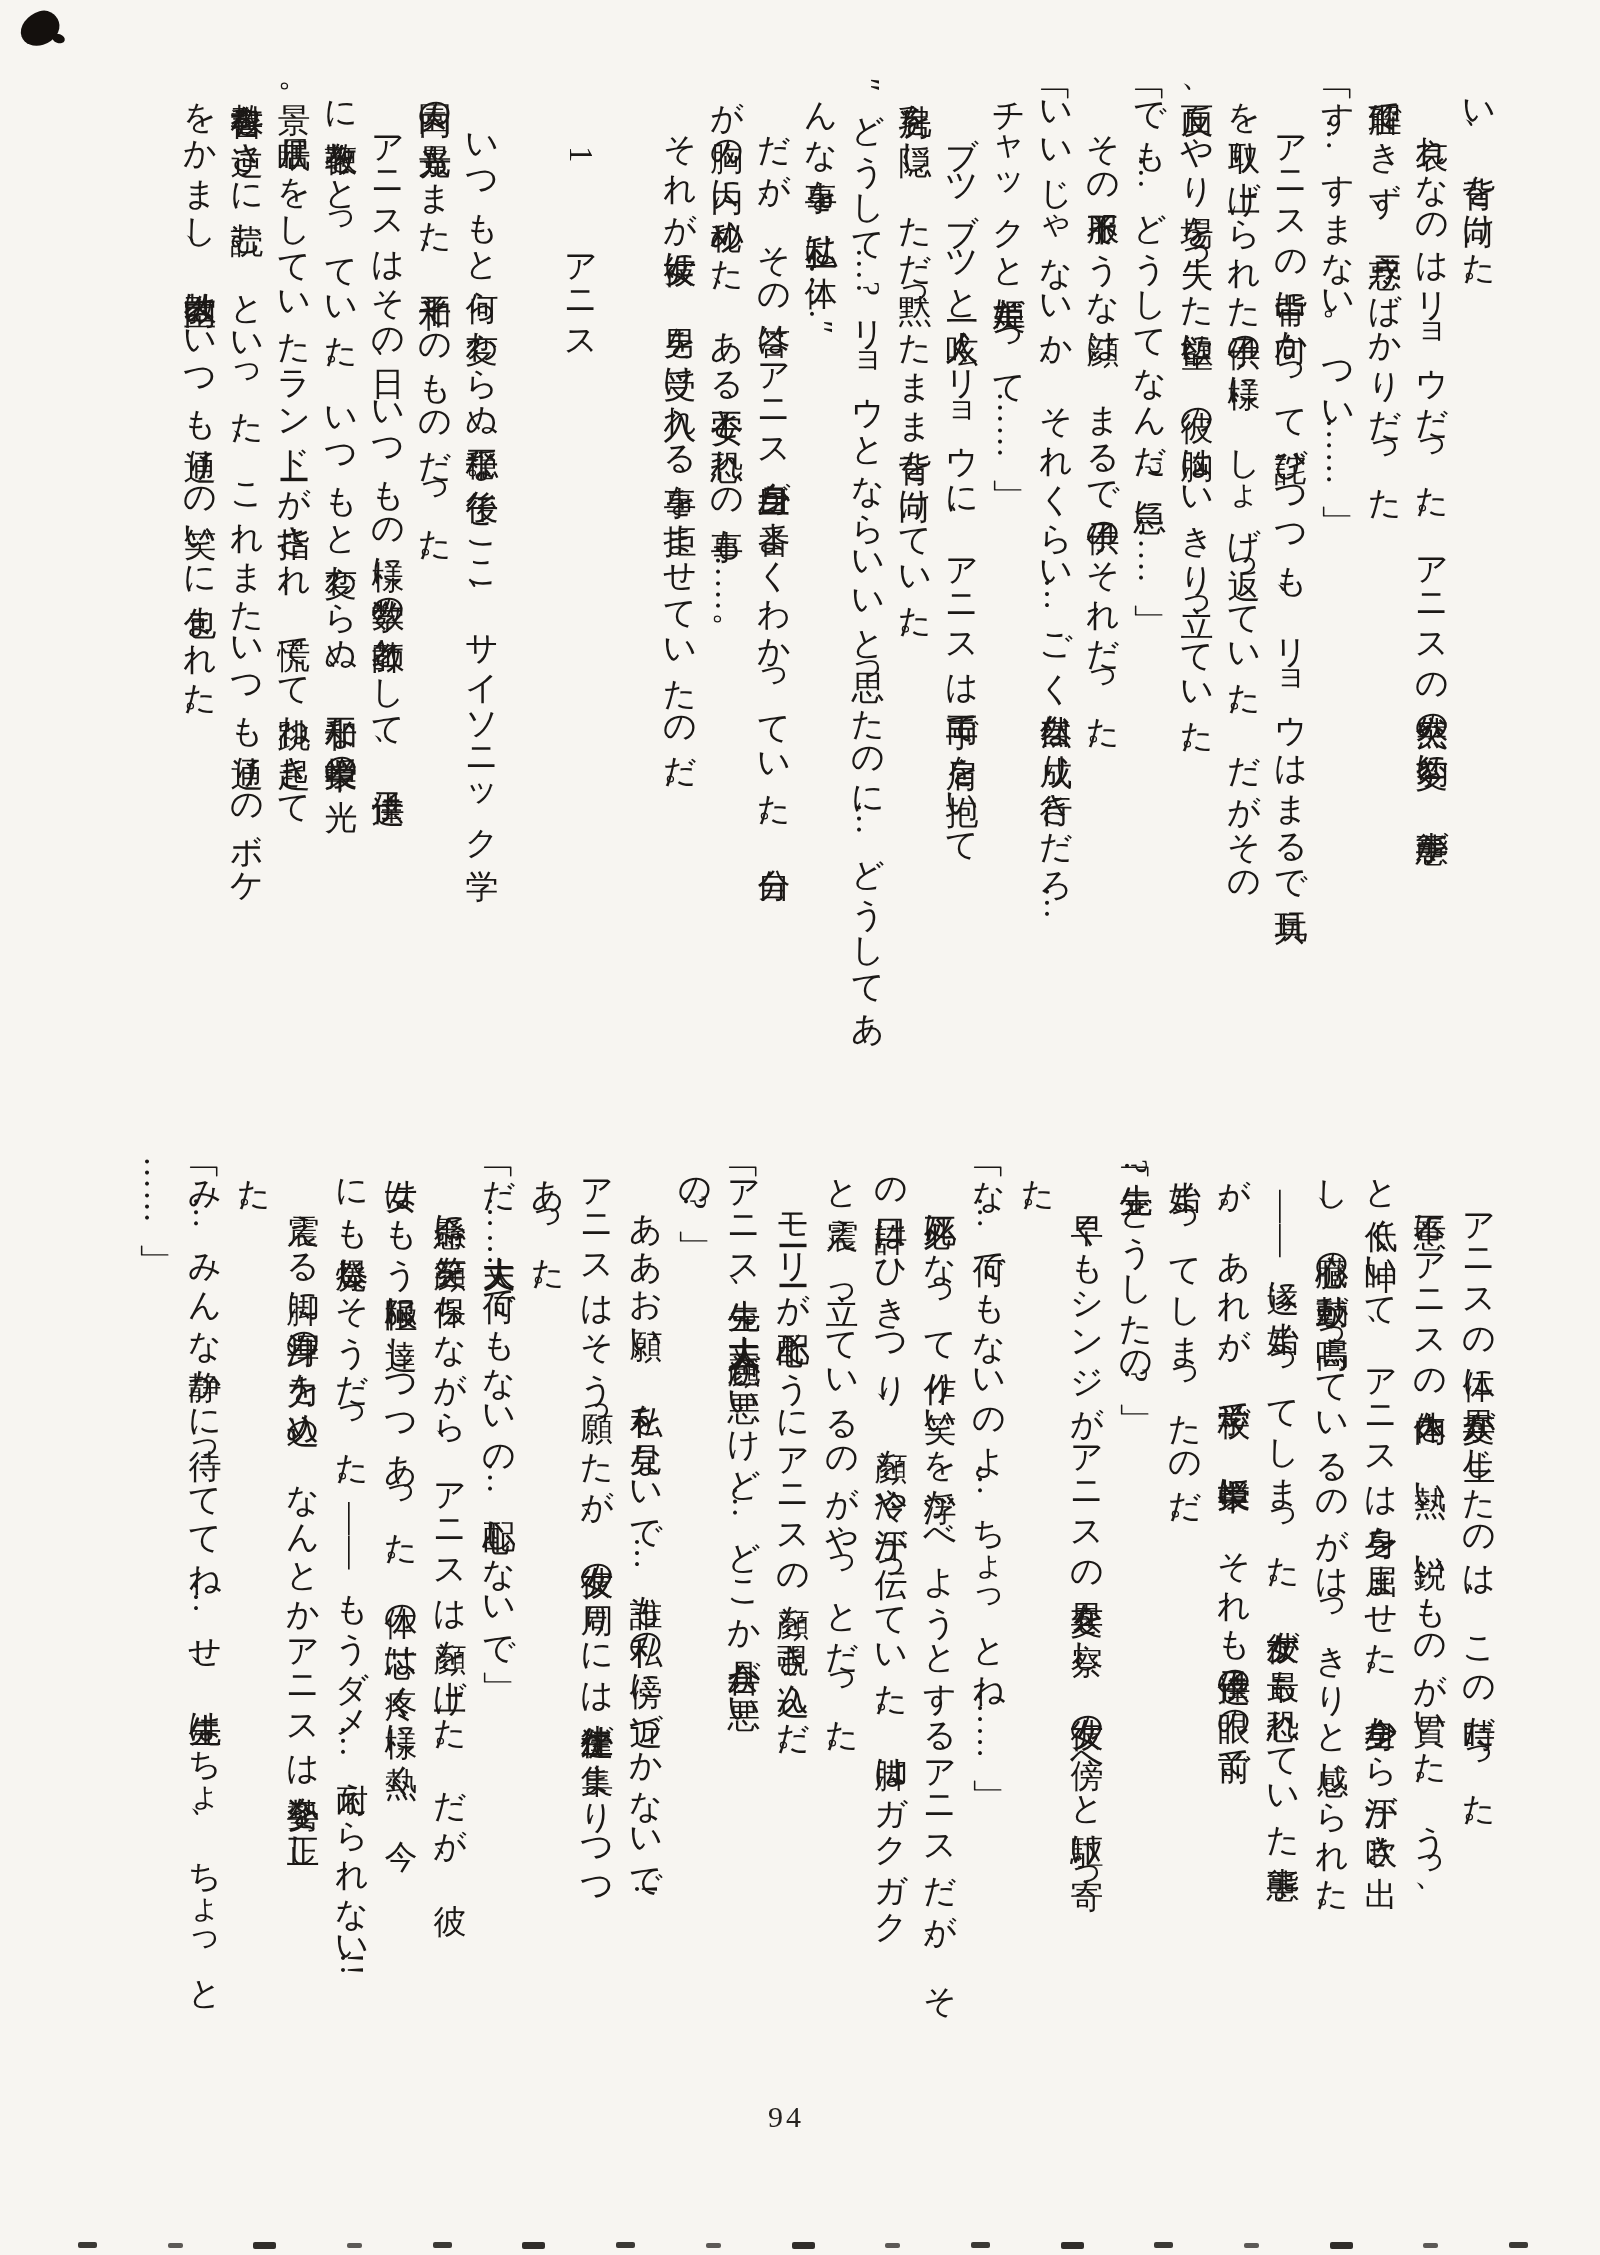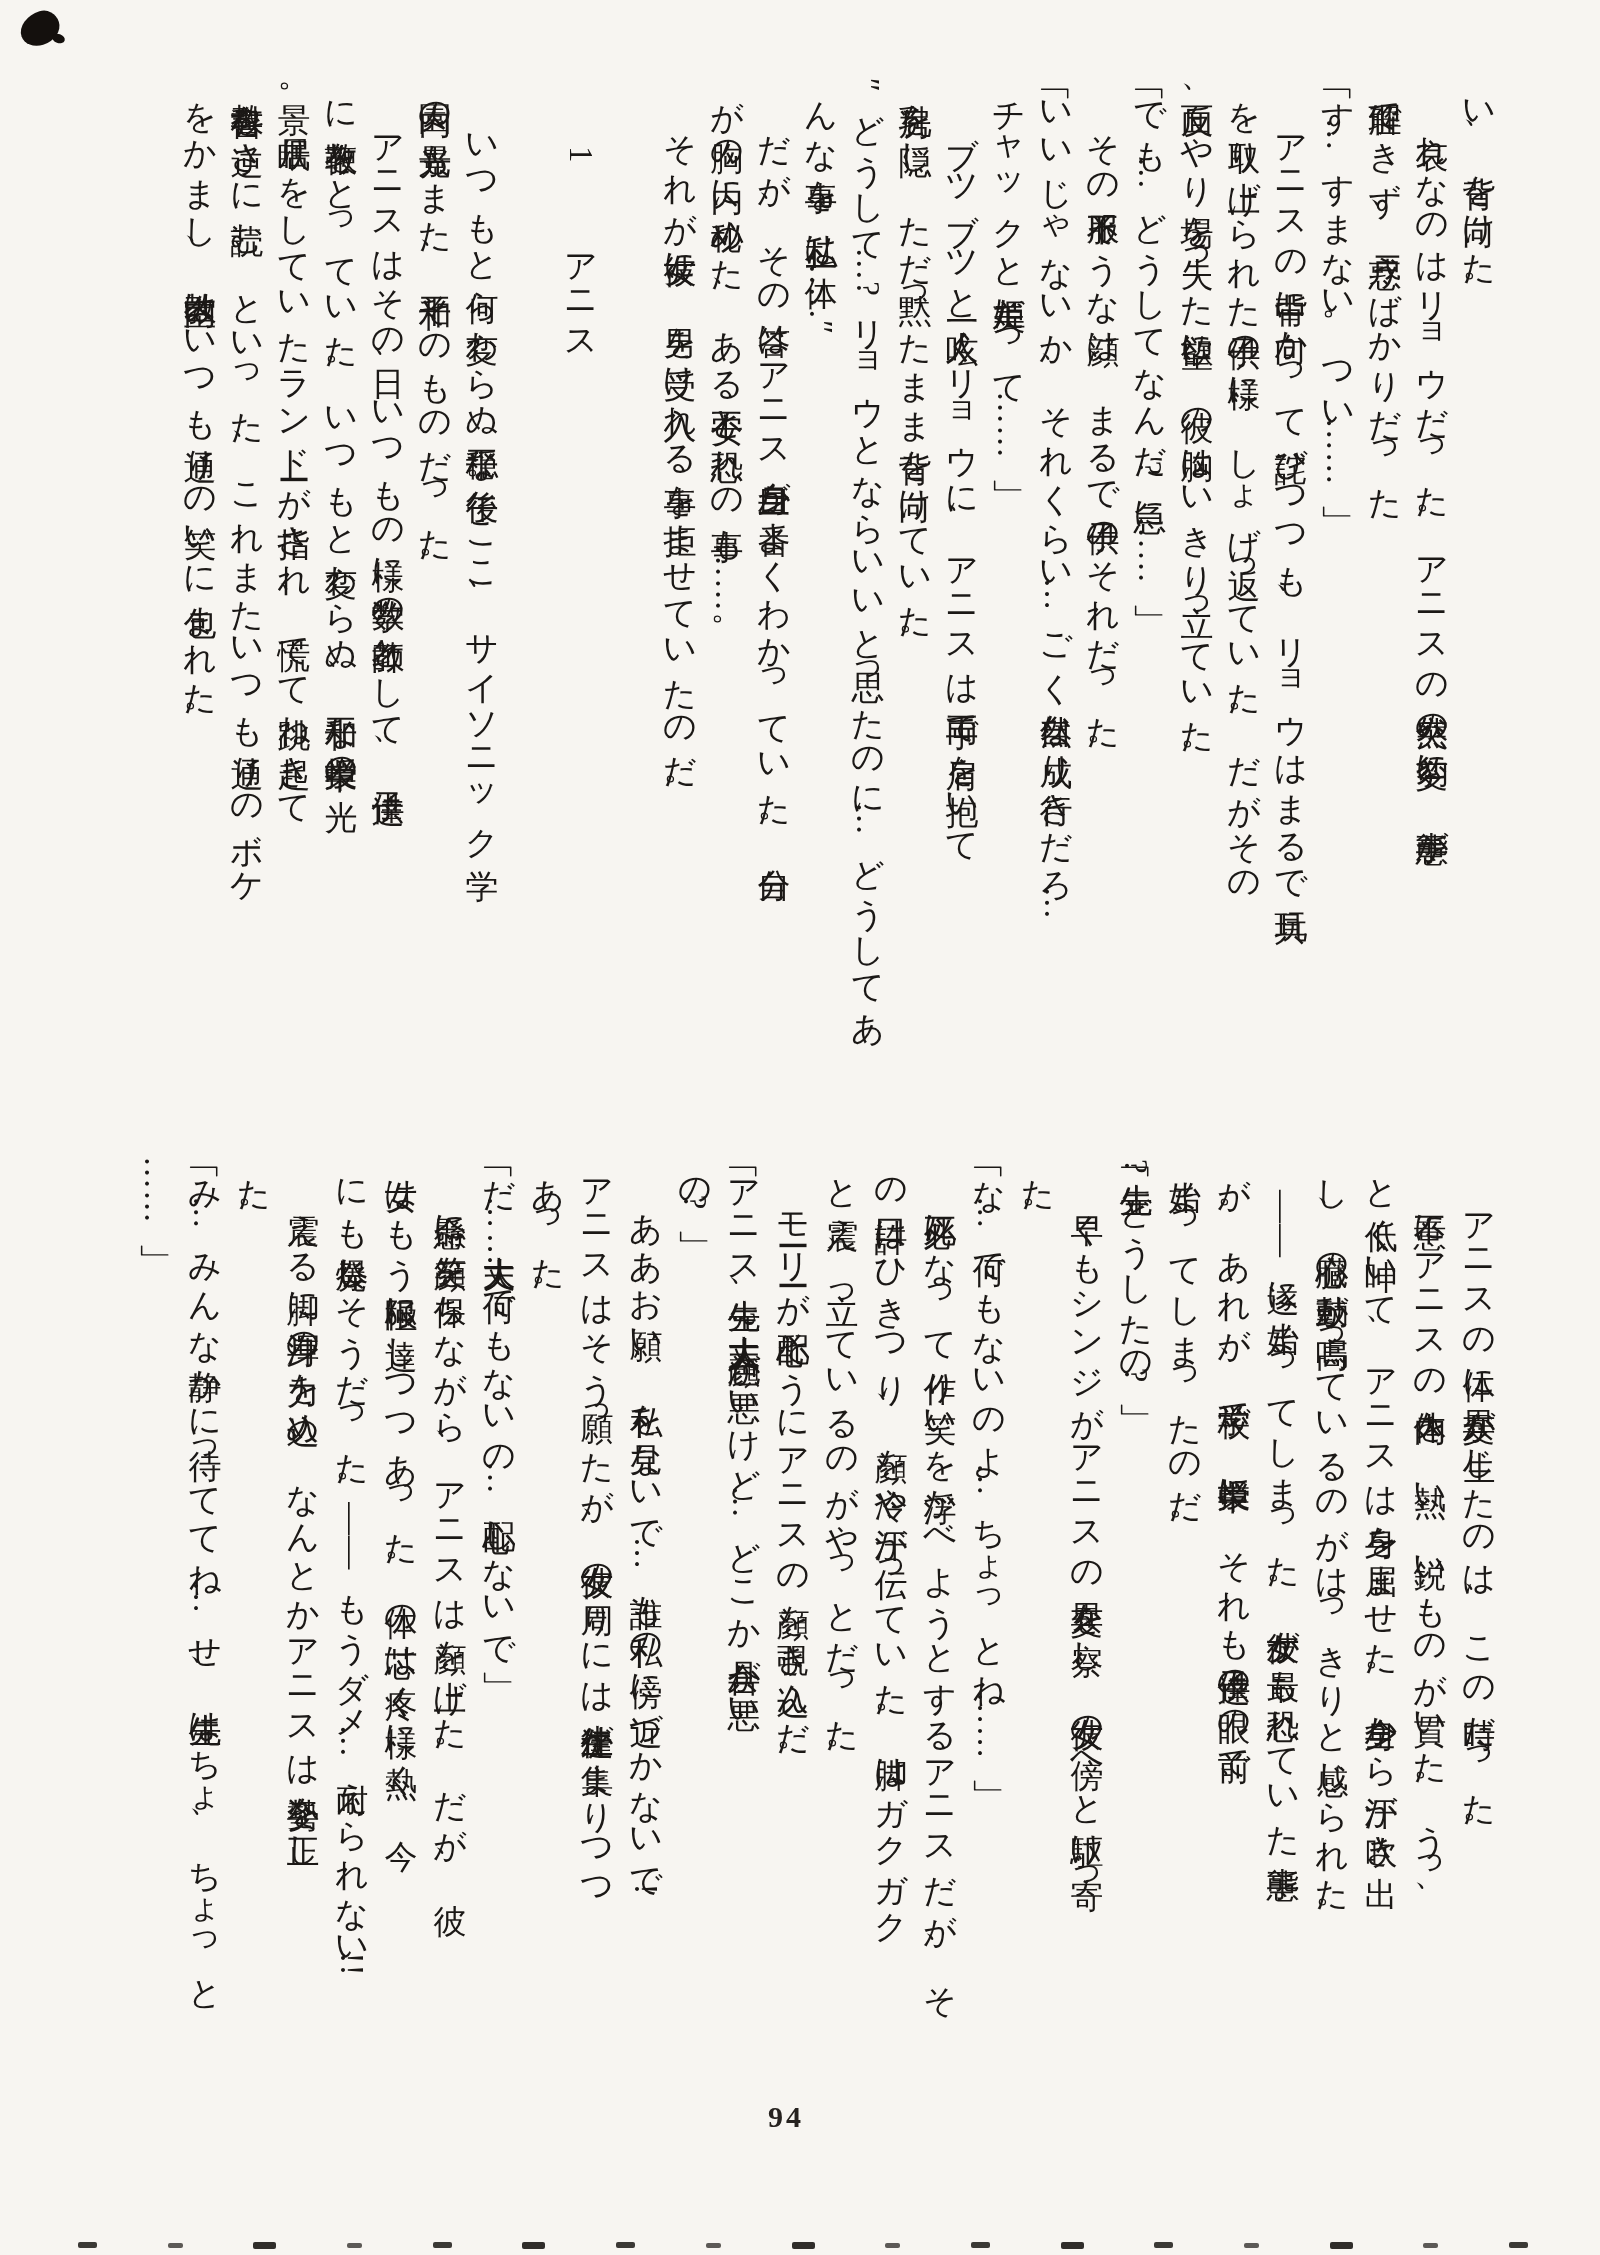--- a/index.html
+++ b/index.html
@@ -29,7 +29,6 @@
     top:2100px;left:768px;
     font-size:30px;letter-spacing:3px;
     color:#26221f;
-    font-weight:bold;
   }
   .blot{
     position:absolute;top:12px;left:20px;

